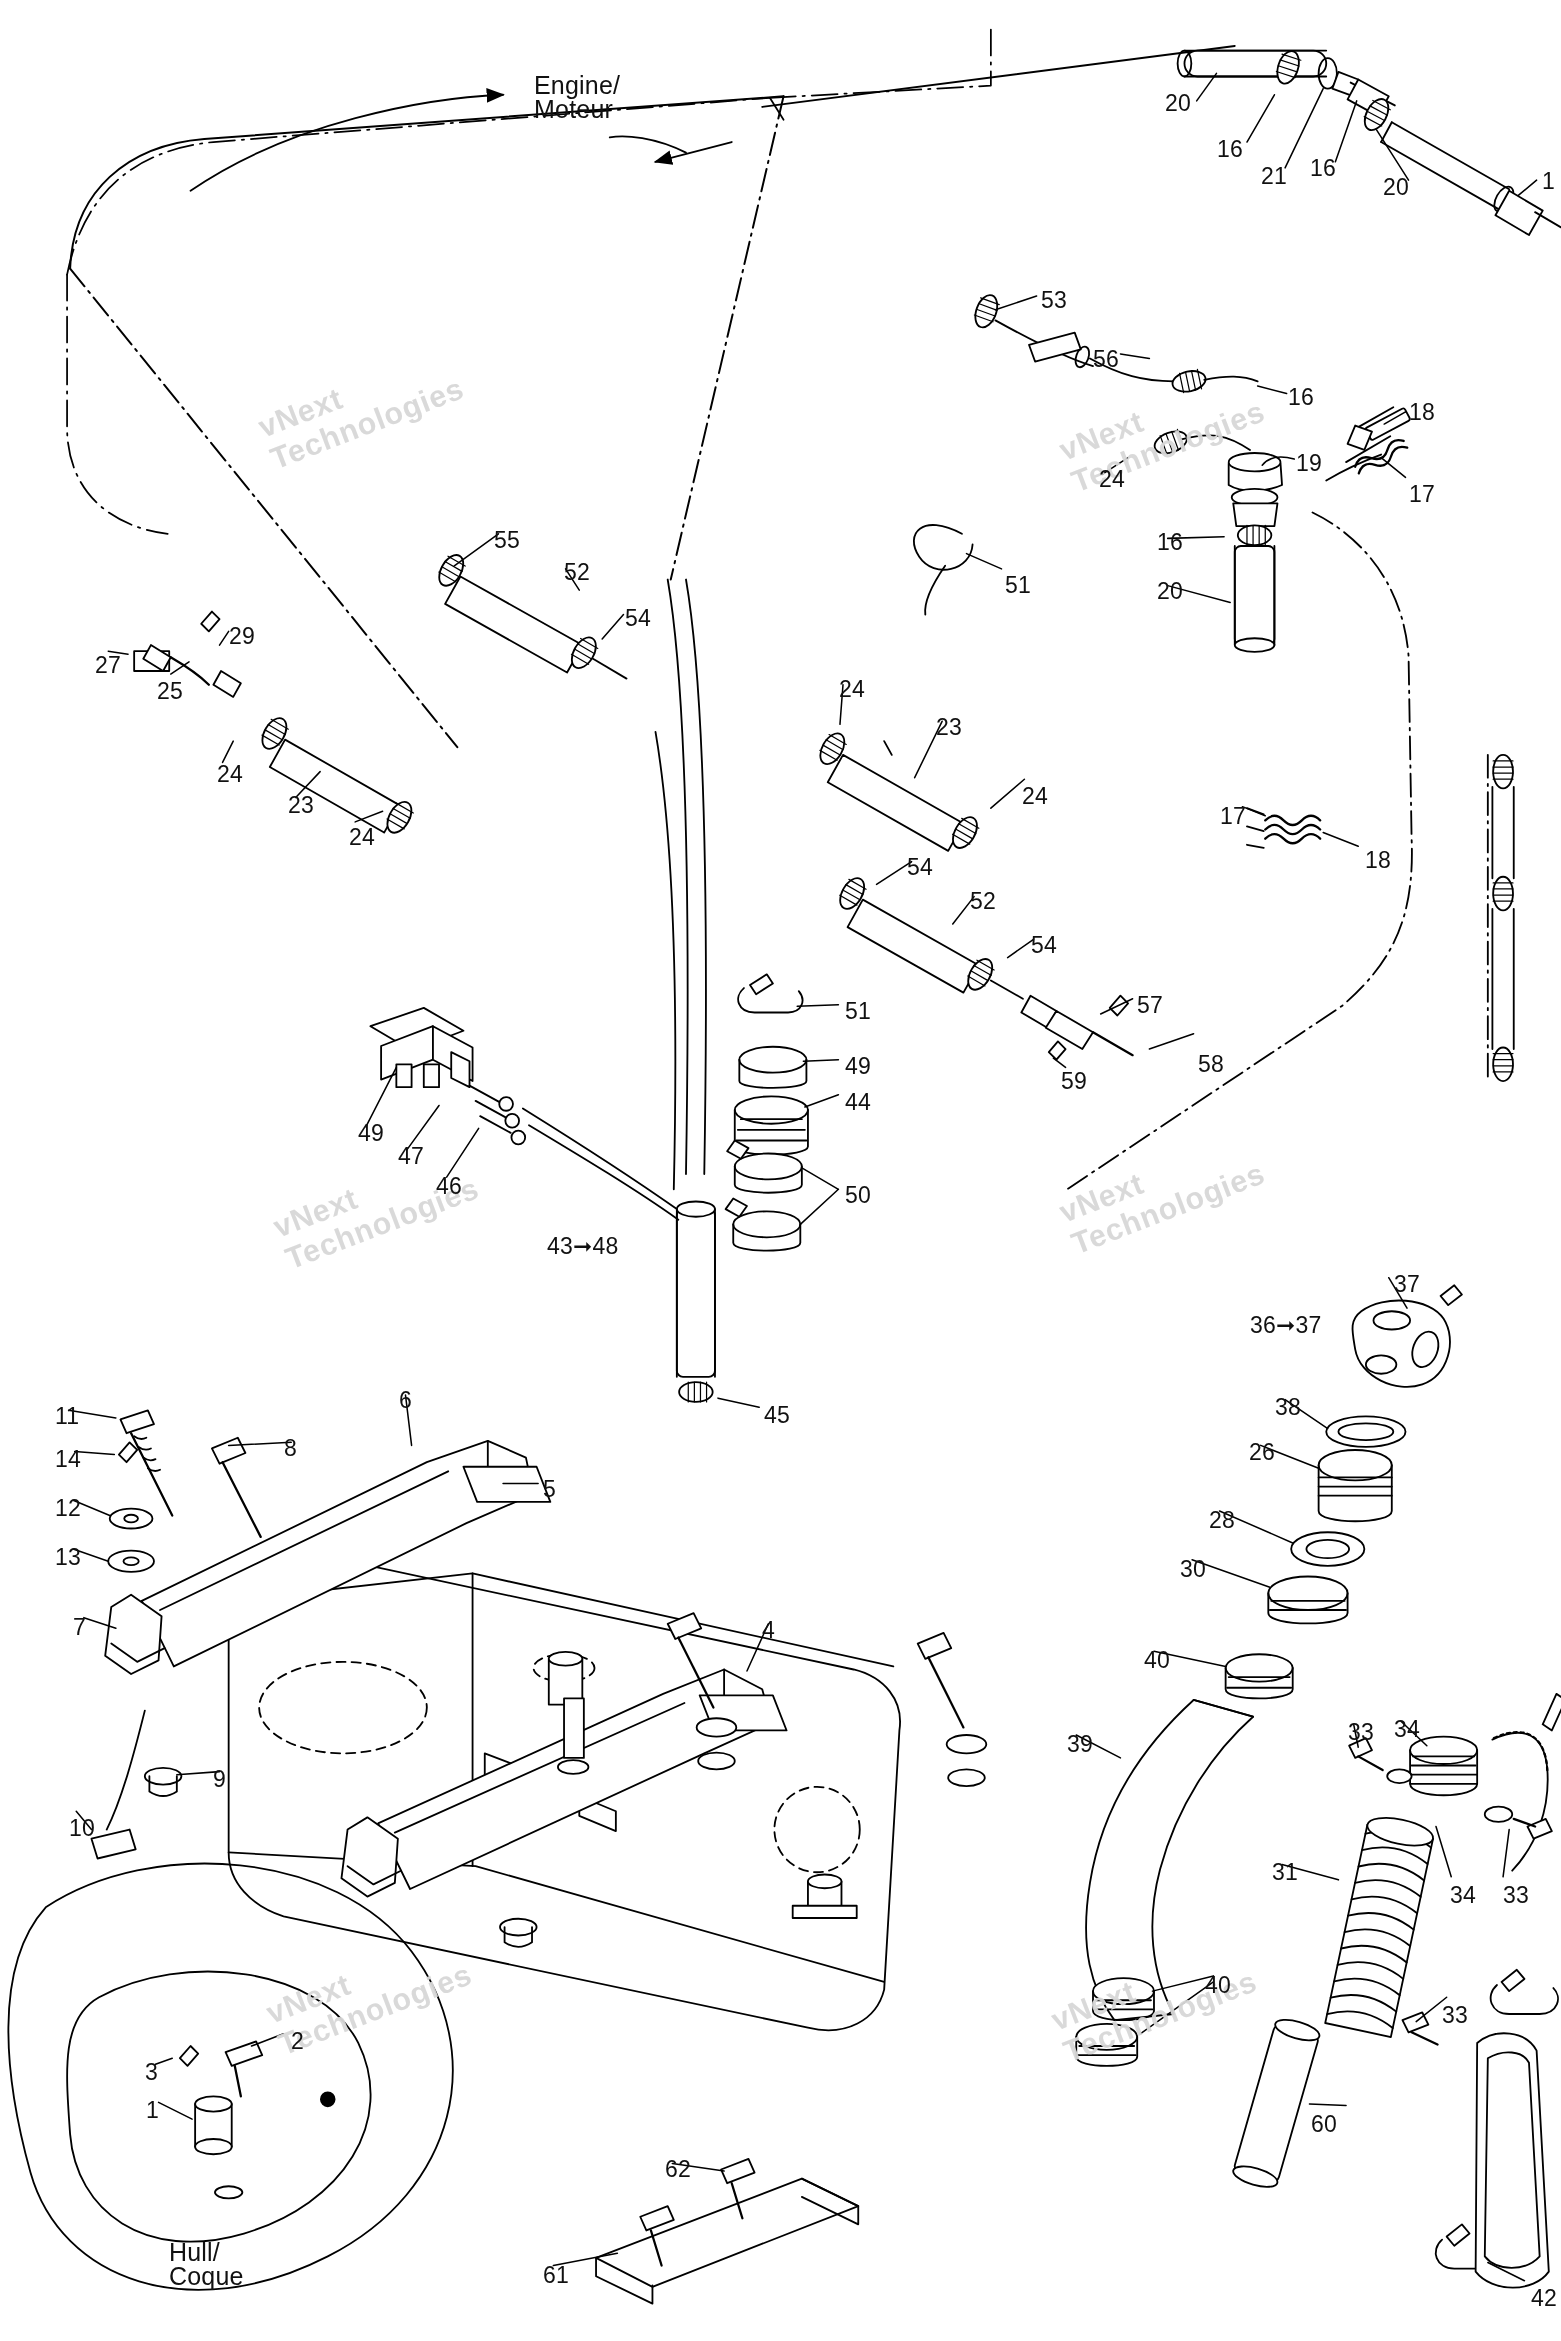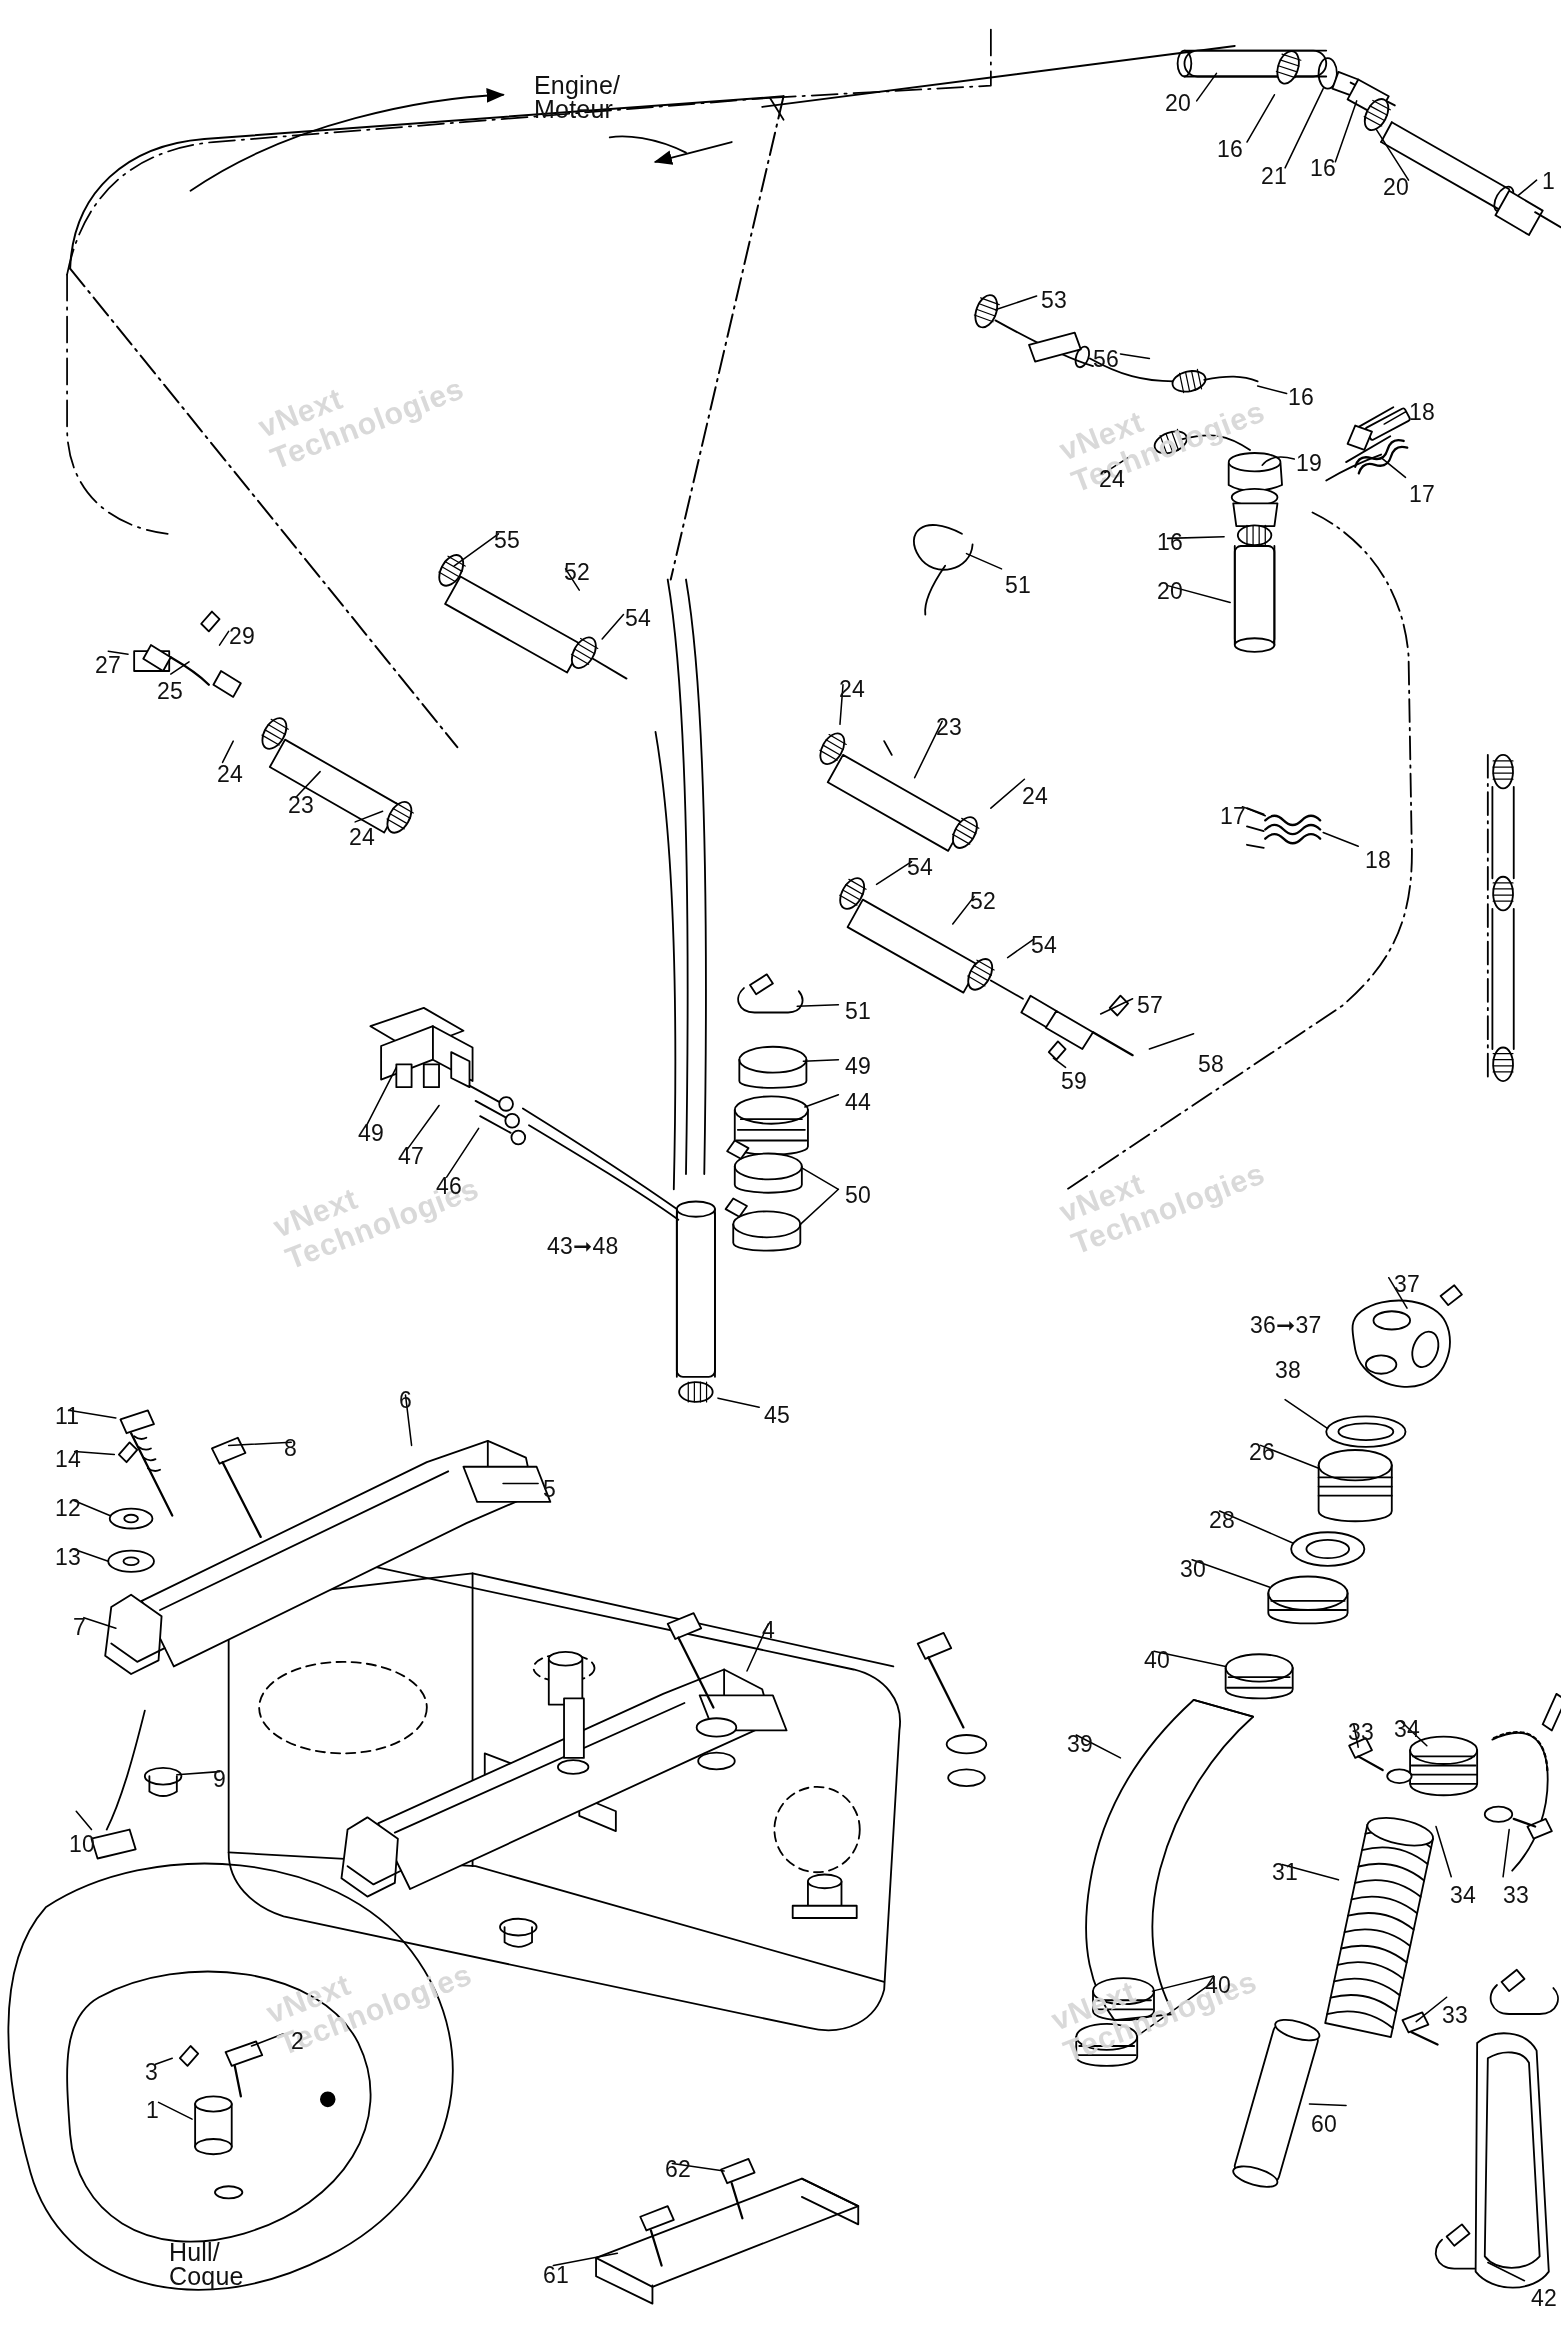--- a/index.html
+++ b/index.html
@@ -521,7 +521,7 @@
       <div class="lbl" style="left: 436px; top: 1174px;">46</div>
       <div class="lbl" style="left: 764px; top: 1403px;">45</div>
       <div class="lbl" style="left: 1394px; top: 1272px;">37</div>
-      <div class="lbl" style="left: 1275px; top: 1358px;">38</div>
+      <div class="lbl" style="left: 1275px; top: 1395px;">38</div>
       <div class="lbl" style="left: 1249px; top: 1440px;">26</div>
       <div class="lbl" style="left: 1209px; top: 1508px;">28</div>
       <div class="lbl" style="left: 1180px; top: 1557px;">30</div>

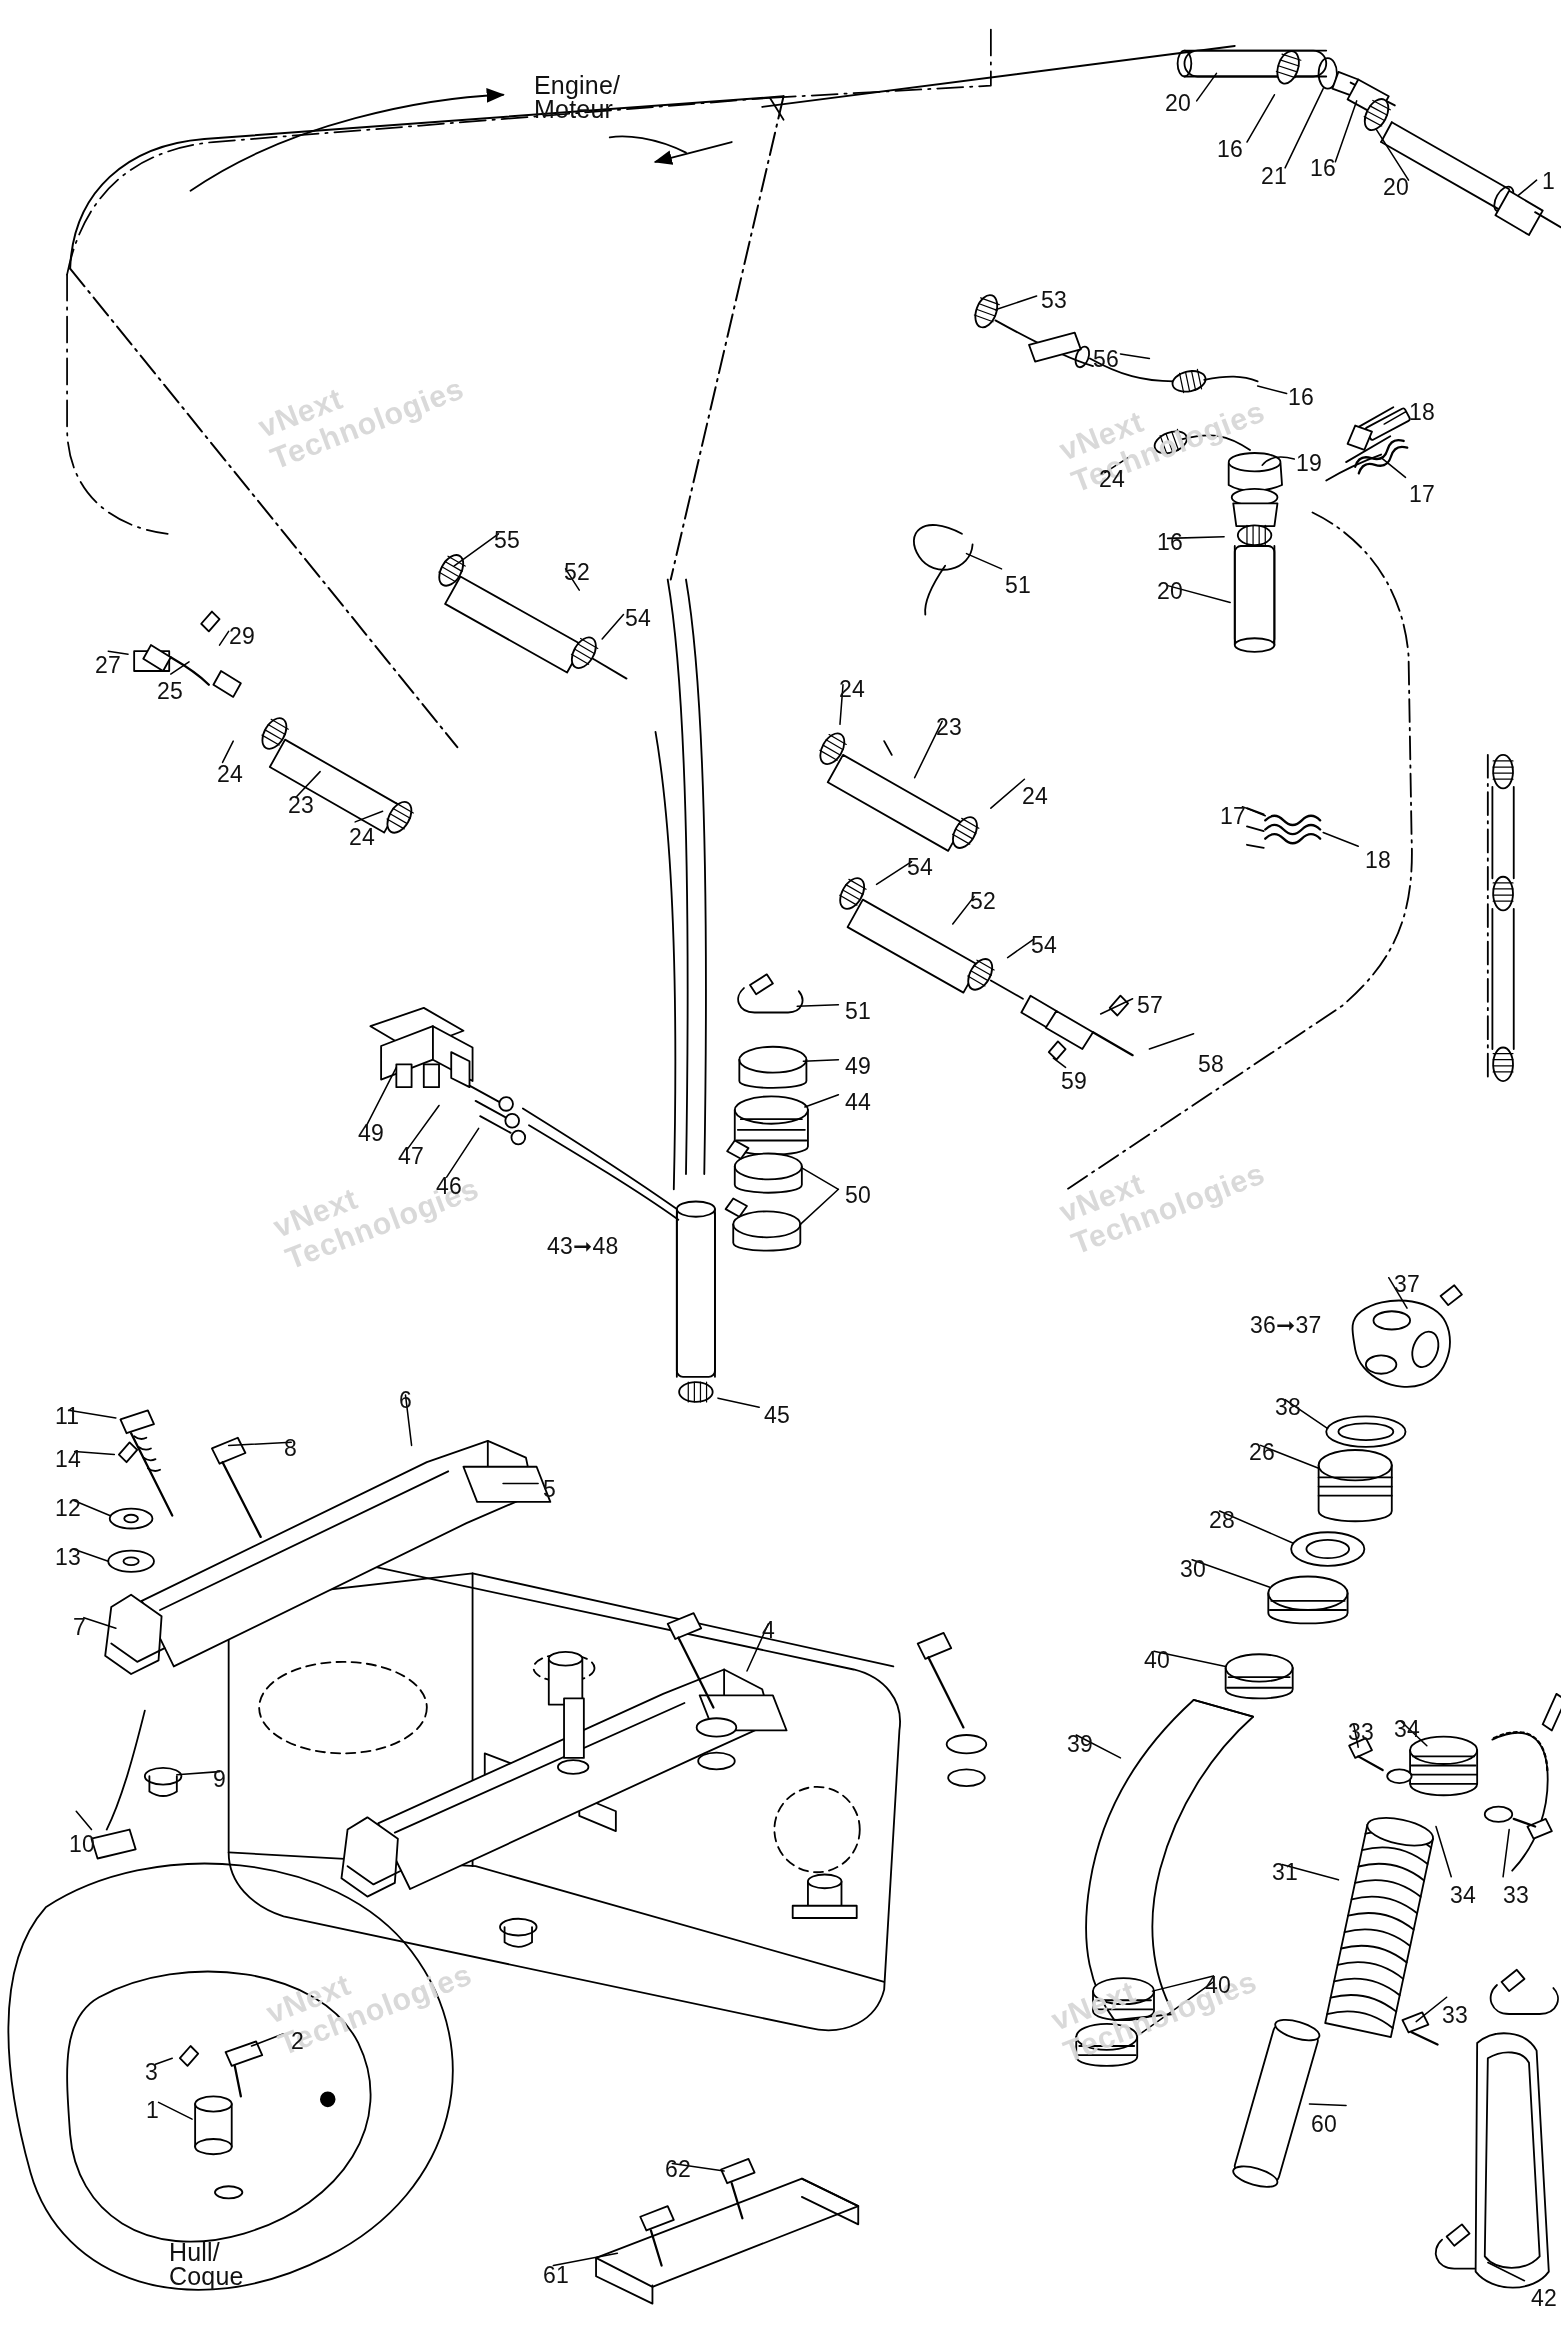--- a/index.html
+++ b/index.html
@@ -545,7 +545,7 @@
       <div class="lbl" style="left: 284px; top: 1436px;">8</div>
       <div class="lbl" style="left: 543px; top: 1477px;">5</div>
       <div class="lbl" style="left: 213px; top: 1767px;">9</div>
-      <div class="lbl" style="left: 69px; top: 1816px; margin-top: 16px;">10</div>
+      <div class="lbl" style="left: 69px; top: 1816px;">10</div>
       <div class="lbl" style="left: 762px; top: 1618px;">4</div>
       <div class="lbl" style="left: 145px; top: 2060px;">3</div>
       <div class="lbl" style="left: 291px; top: 2029px;">2</div>

